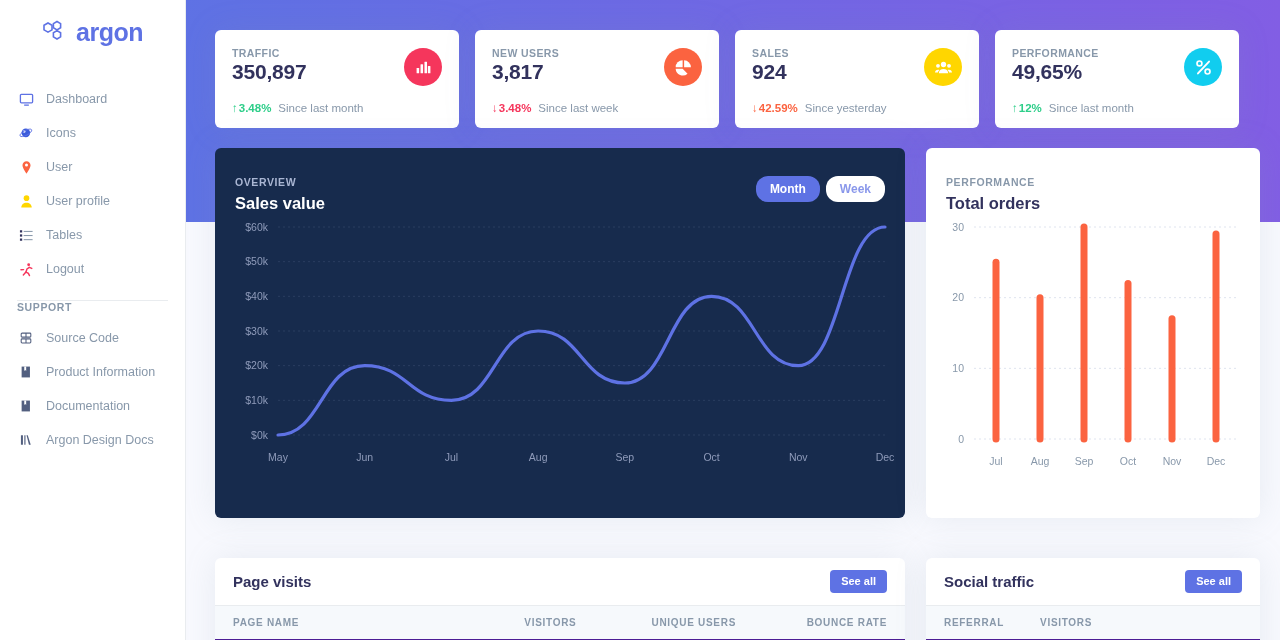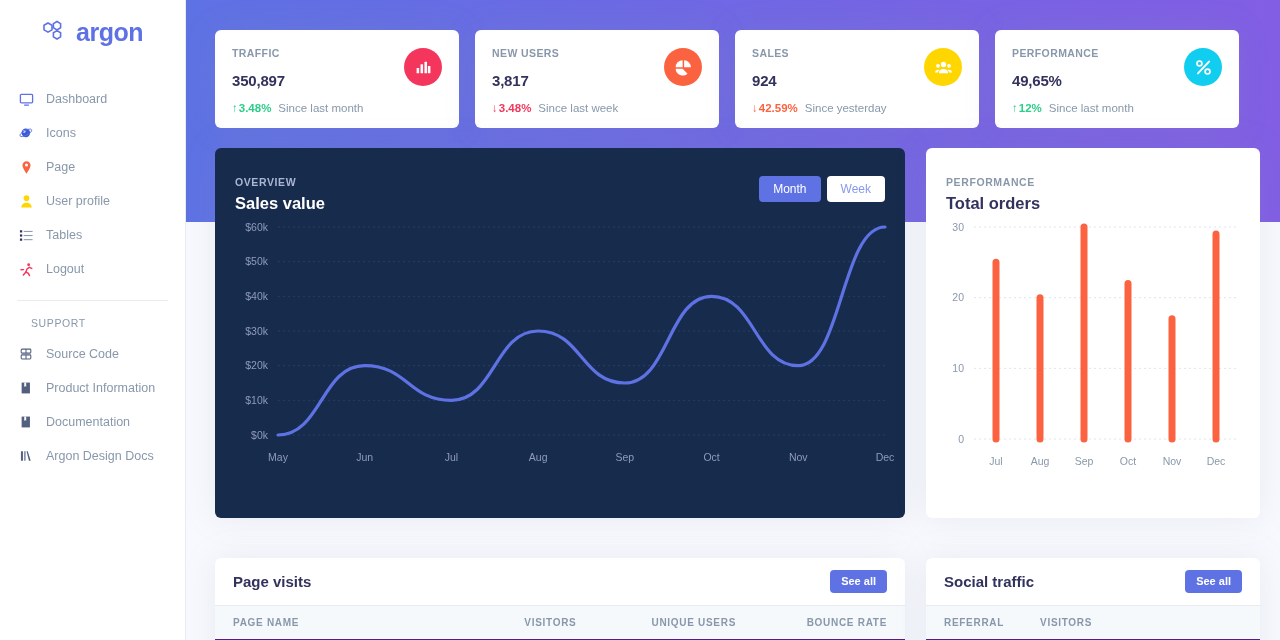--- a/index.html
+++ b/index.html
@@ -60,7 +60,7 @@
     font-size: 10.5px; font-weight: bold; color: #8898aa;
     letter-spacing: 0.4px; text-transform: uppercase;
   }
-  .stat-value { font-size: 15px; font-weight: 600; color: #32325d; margin-top: 13px; letter-spacing: -0.2px; }
+  .stat-value { font-size: 21px; font-weight: 600; color: #32325d; margin-top: 1px; letter-spacing: -0.2px; }
   .stat-foot { position: absolute; bottom: 14px; left: 17px; display: flex; align-items: baseline; gap: 7px; white-space: nowrap; }
   .stat-delta { font-size: 11.5px; font-weight: 600; display: flex; align-items: center; gap: 1px; }
   .stat-period { font-size: 11.5px; color: #8898aa; }

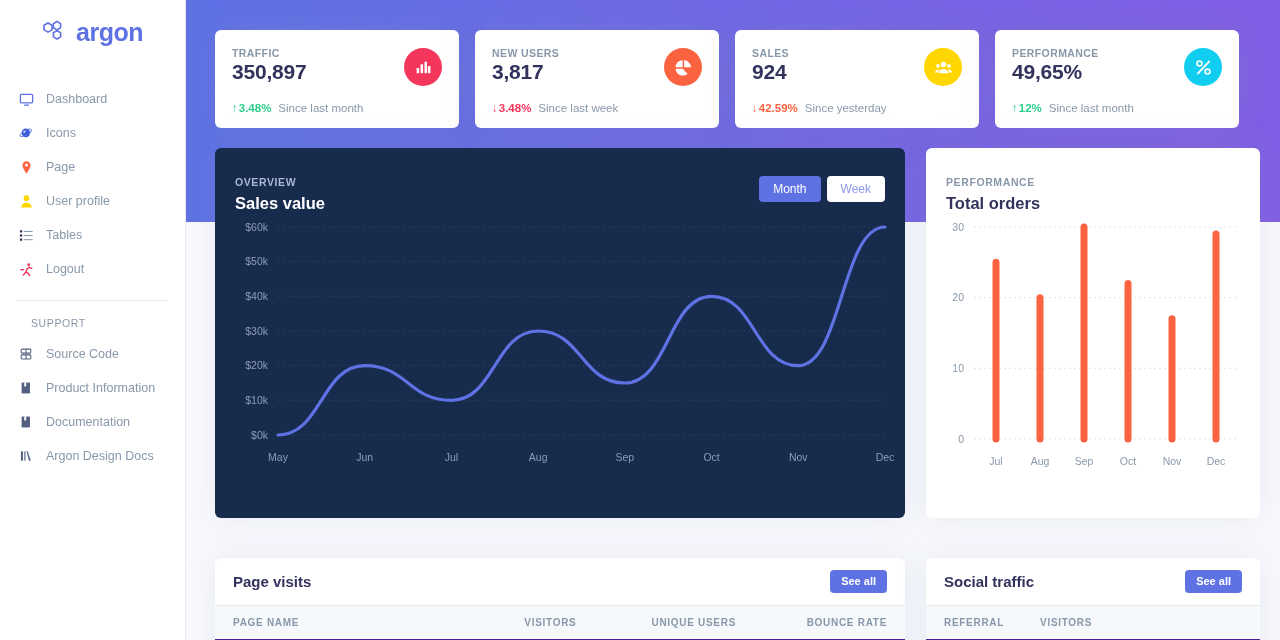--- a/index.html
+++ b/index.html
@@ -176,7 +176,7 @@
             <circle cx="8" cy="5.4" r="1.6" fill="#fff"></circle>
           </svg>
         </span>
-        <span class="nav-label">Page</span>
+        <span class="nav-label">User</span>
       </div>
 
       <div class="nav-item">

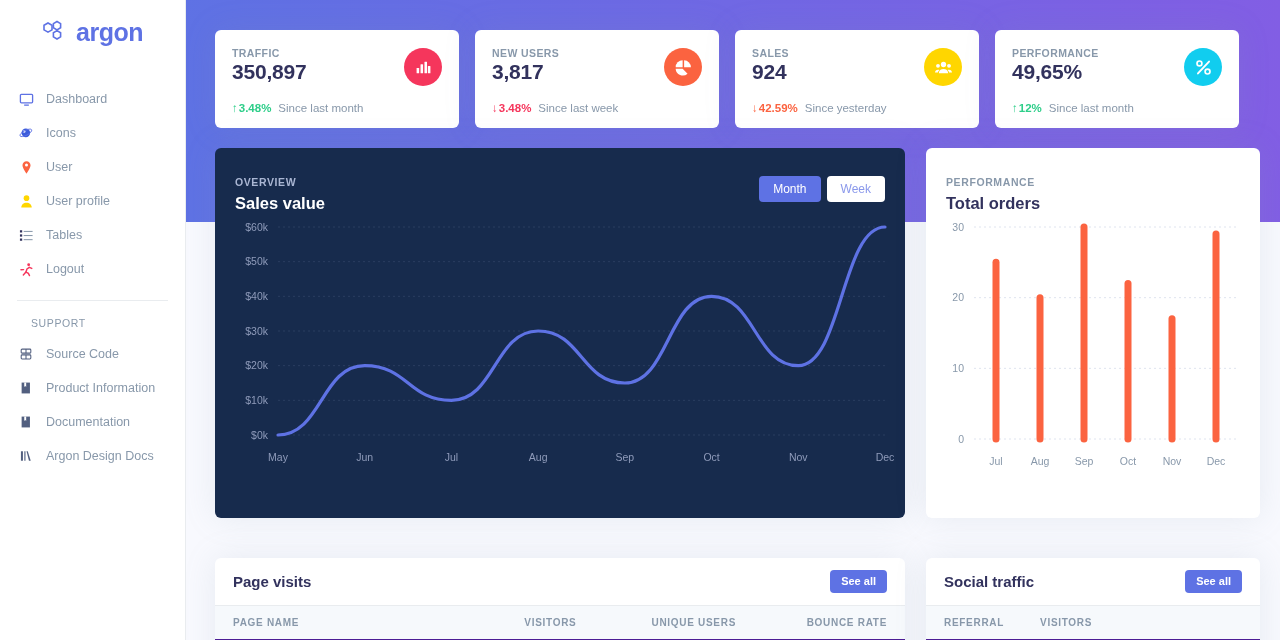--- a/index.html
+++ b/index.html
@@ -87,8 +87,8 @@
   .chart-eyebrow-light { font-size: 10.5px; font-weight: bold; letter-spacing: 0.6px; color: #8898aa; text-transform: uppercase; }
   .btn-group { display: flex; gap: 6px; }
   .btn-pill {
-    font-size: 12px; font-weight: 400; padding: 7px 14px;
-    border-radius: 4px; border: none; cursor: pointer; line-height: 1;
+    font-size: 12px; font-weight: 700; padding: 7px 14px;
+    border-radius: 12px; border: none; cursor: pointer; line-height: 1;
   }
   .btn-pill.active { background: #5e72e4; color: #fff; }
   .btn-pill.inactive { background: #fff; color: #8a98eb; }

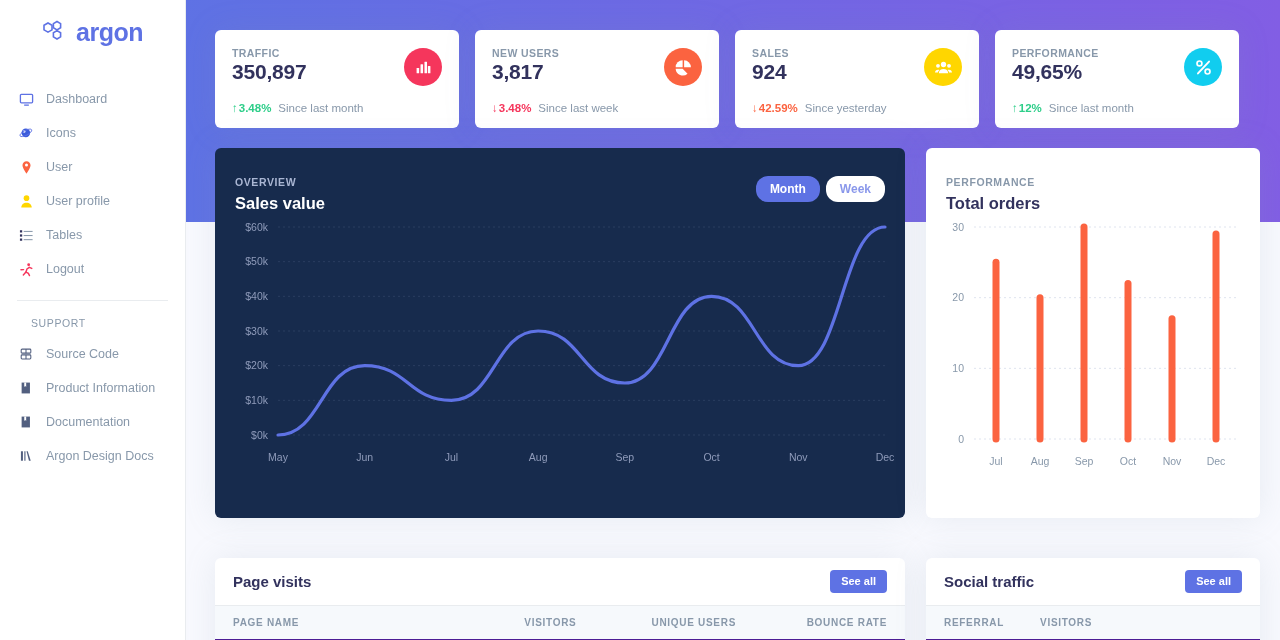--- a/index.html
+++ b/index.html
@@ -34,8 +34,8 @@
 
   .nav-divider { height: 1px; background: #e9ecef; margin: 14px 17px 0 17px; }
   .nav-heading {
-    font-size: 10.5px; font-weight: normal; color: #8898aa;
-    letter-spacing: 0.6px; padding-left: 31px; margin-top: 16px; margin-bottom: 8px;
+    font-size: 10.5px; font-weight: bold; color: #8898aa;
+    letter-spacing: 0.6px; padding-left: 17px; margin-bottom: 8px;
   }
 
   

